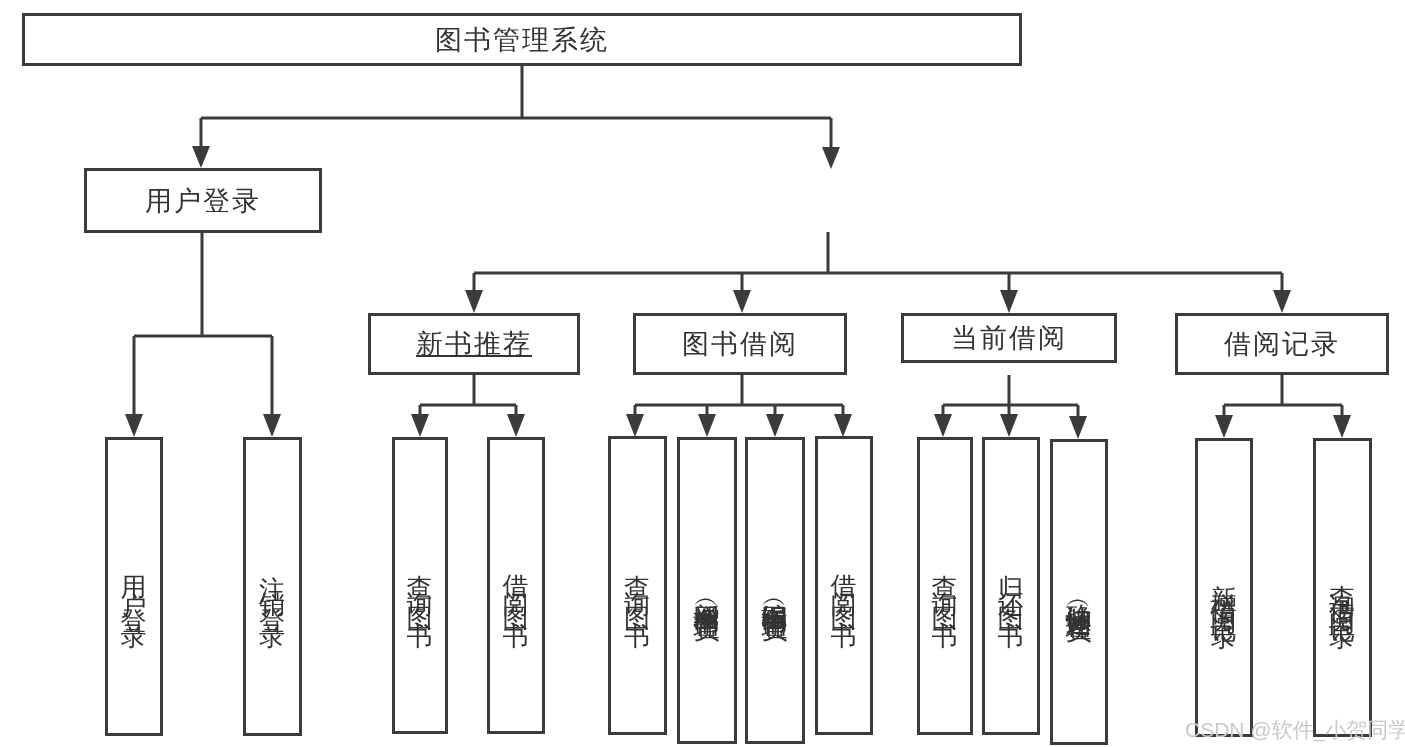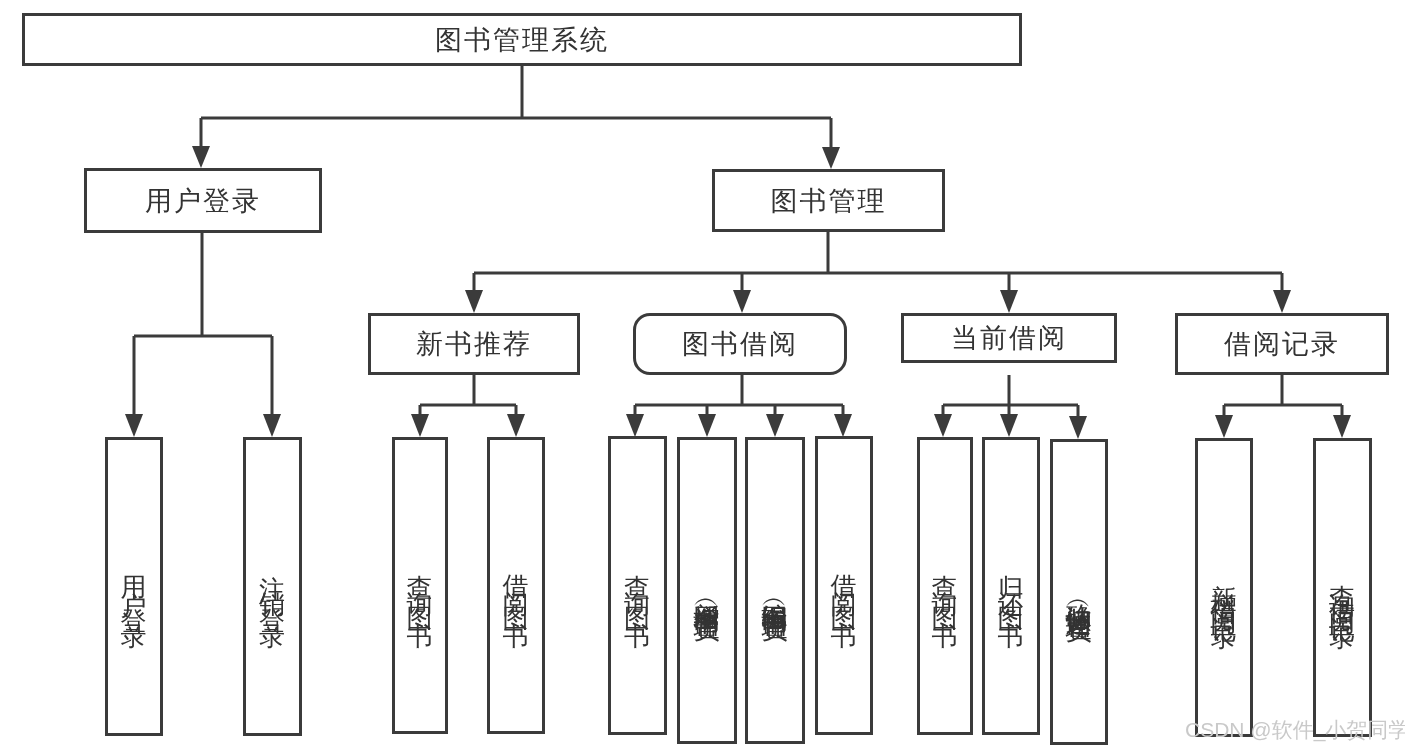--- a/index.html
+++ b/index.html
@@ -122,9 +122,6 @@
   <div class="node h" style="left:84px; top:168px; width:238px; height:65px;">
     <span>用户登录</span>
   </div>
-  <div class="node h" style="left:712px; top:169px; width:233px; height:63px;">
-    <span>图书管理</span>
-  </div>
 
   <div class="node h" style="left:368px; top:313px; width:212px; height:62px;">
     <span>新书推荐</span>

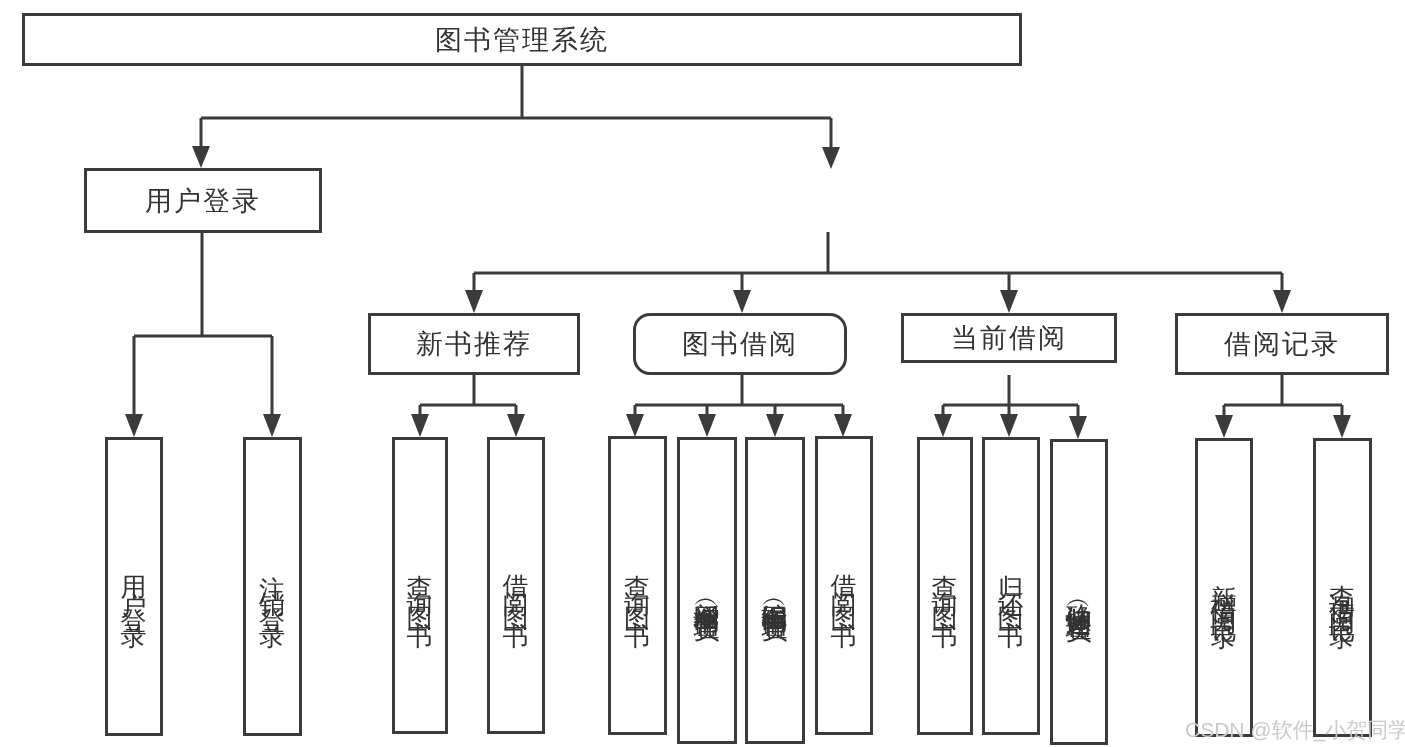--- a/index.html
+++ b/index.html
@@ -123,7 +123,7 @@
     <span>用户登录</span>
   </div>
 
-  <div class="node h" style="left:368px; top:313px; width:212px; height:62px;">
+  <div class="node h" style="left:368px; top:313px; width:212px; height:62px;text-decoration:underline;">
     <span>新书推荐</span>
   </div>
   <div class="node h" style="left:633px; top:313px; width:214px; height:62px;border-radius:17px;">

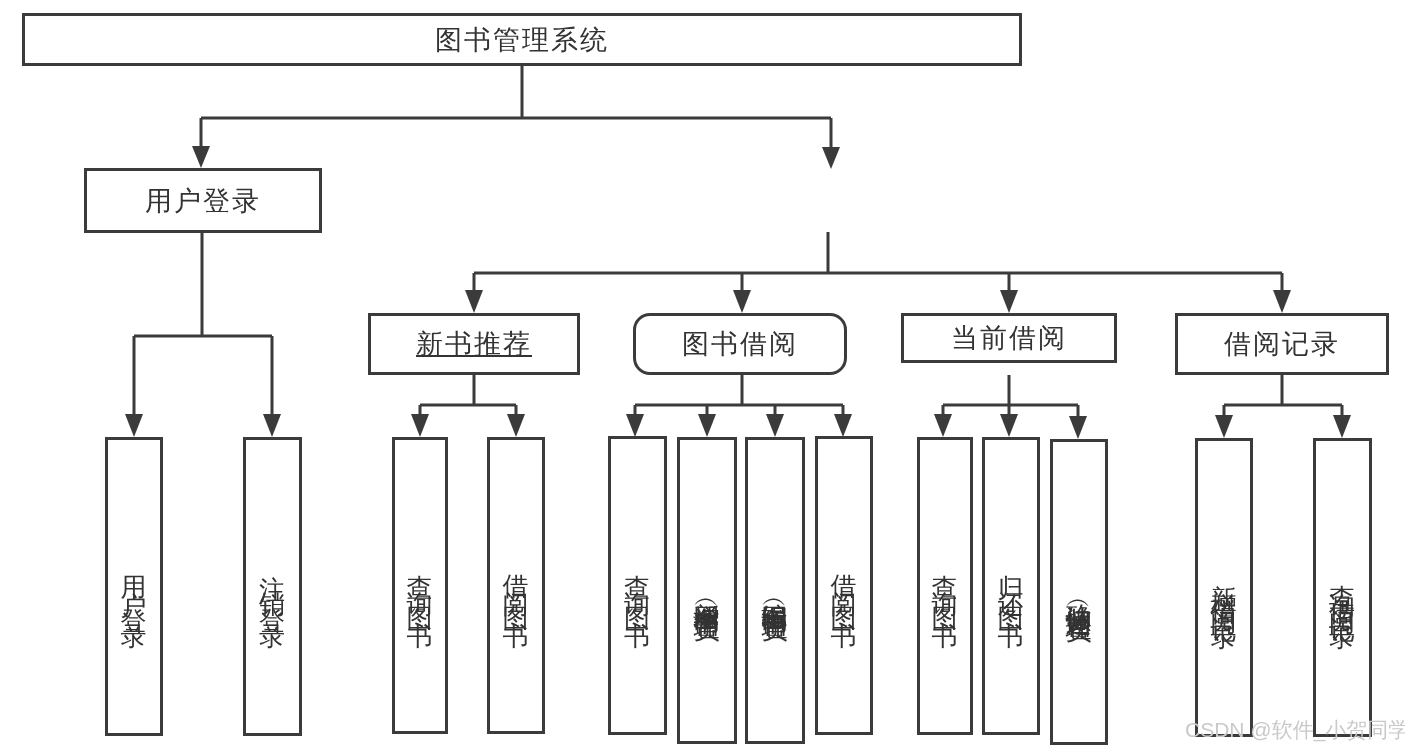--- a/index.html
+++ b/index.html
@@ -126,7 +126,7 @@
   <div class="node h" style="left:368px; top:313px; width:212px; height:62px;text-decoration:underline;">
     <span>新书推荐</span>
   </div>
-  <div class="node h" style="left:633px; top:313px; width:214px; height:62px;border-radius:17px;">
+  <div class="node h" style="left:633px; top:313px; width:214px; height:62px;">
     <span>图书借阅</span>
   </div>
   <div class="node h" style="left:901px; top:313px; width:216px; height:50px;">

